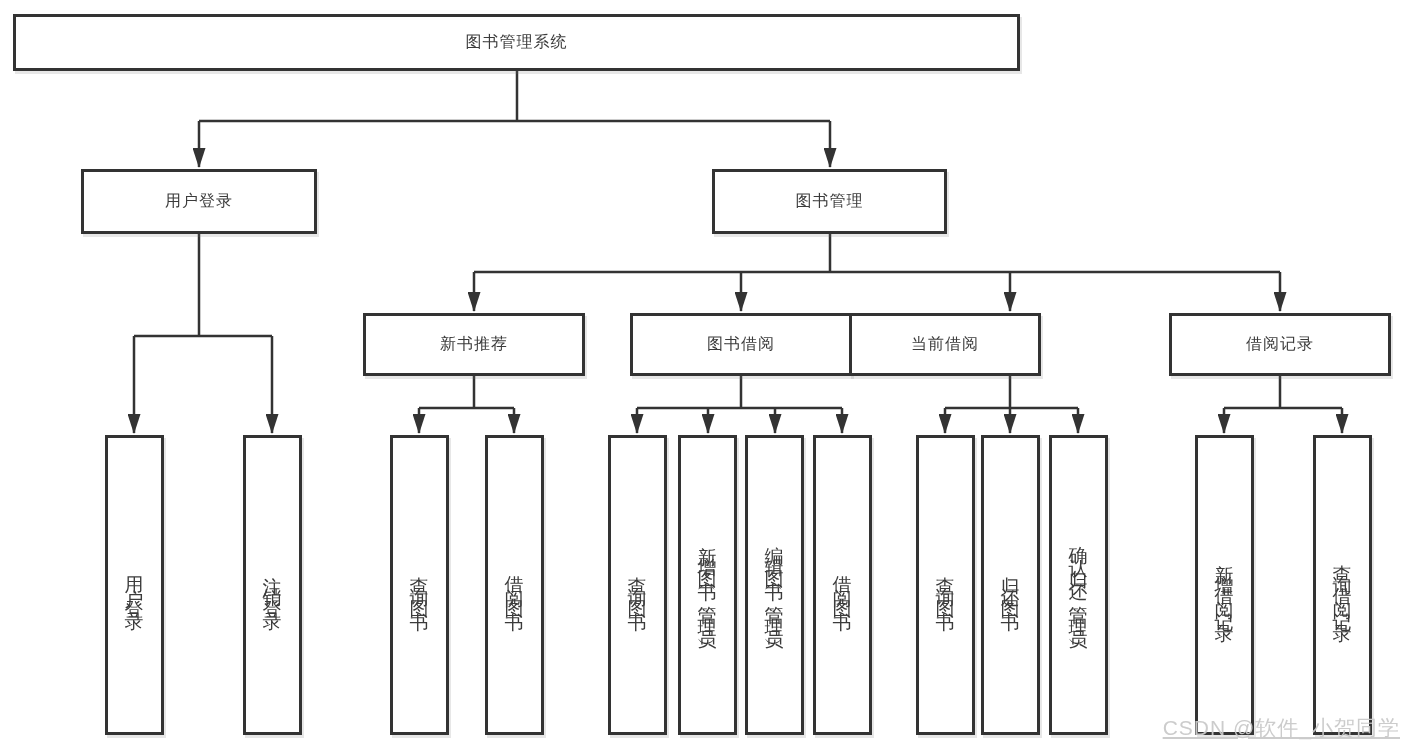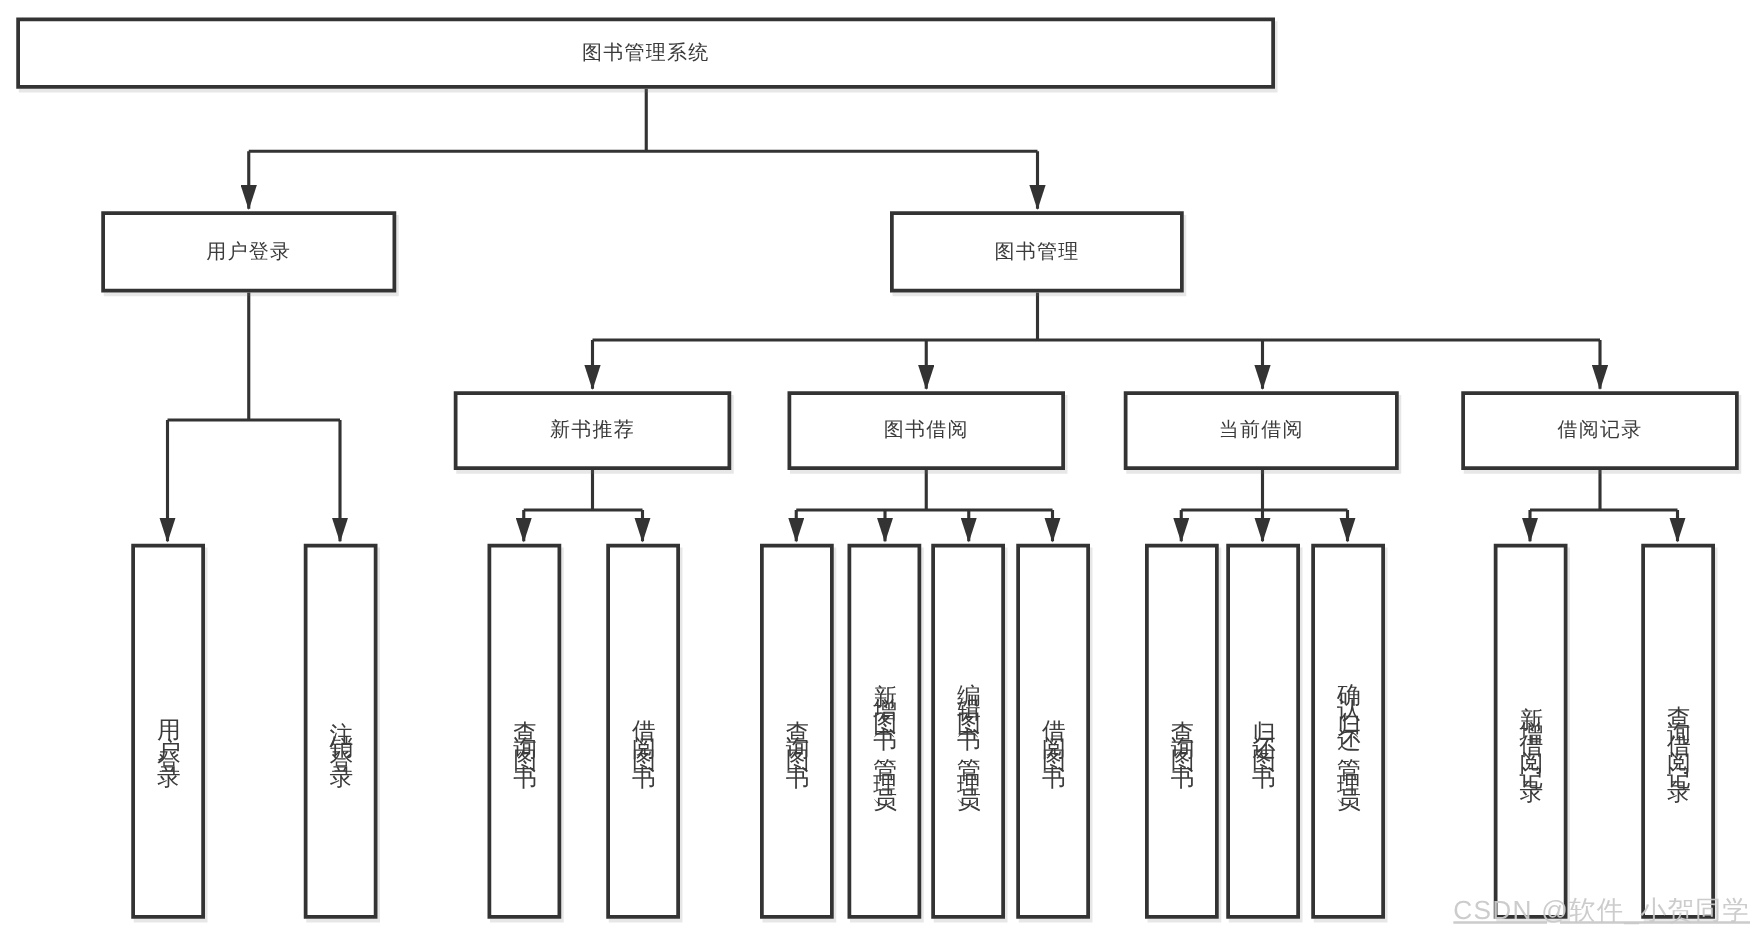--- a/index.html
+++ b/index.html
@@ -106,7 +106,7 @@
   <div class="box lvl2" style="left:363px;width:222px;">
     <span class="hlabel">新书推荐</span>
   </div>
-  <div class="box lvl2" style="left:899px;width:220px;">
+  <div class="box lvl2" style="left:849px;width:192px;">
     <span class="hlabel">当前借阅</span>
   </div>
   <div class="box lvl2" style="left:1169px;width:222px;font-family:Liberation Mono, monospace;">

